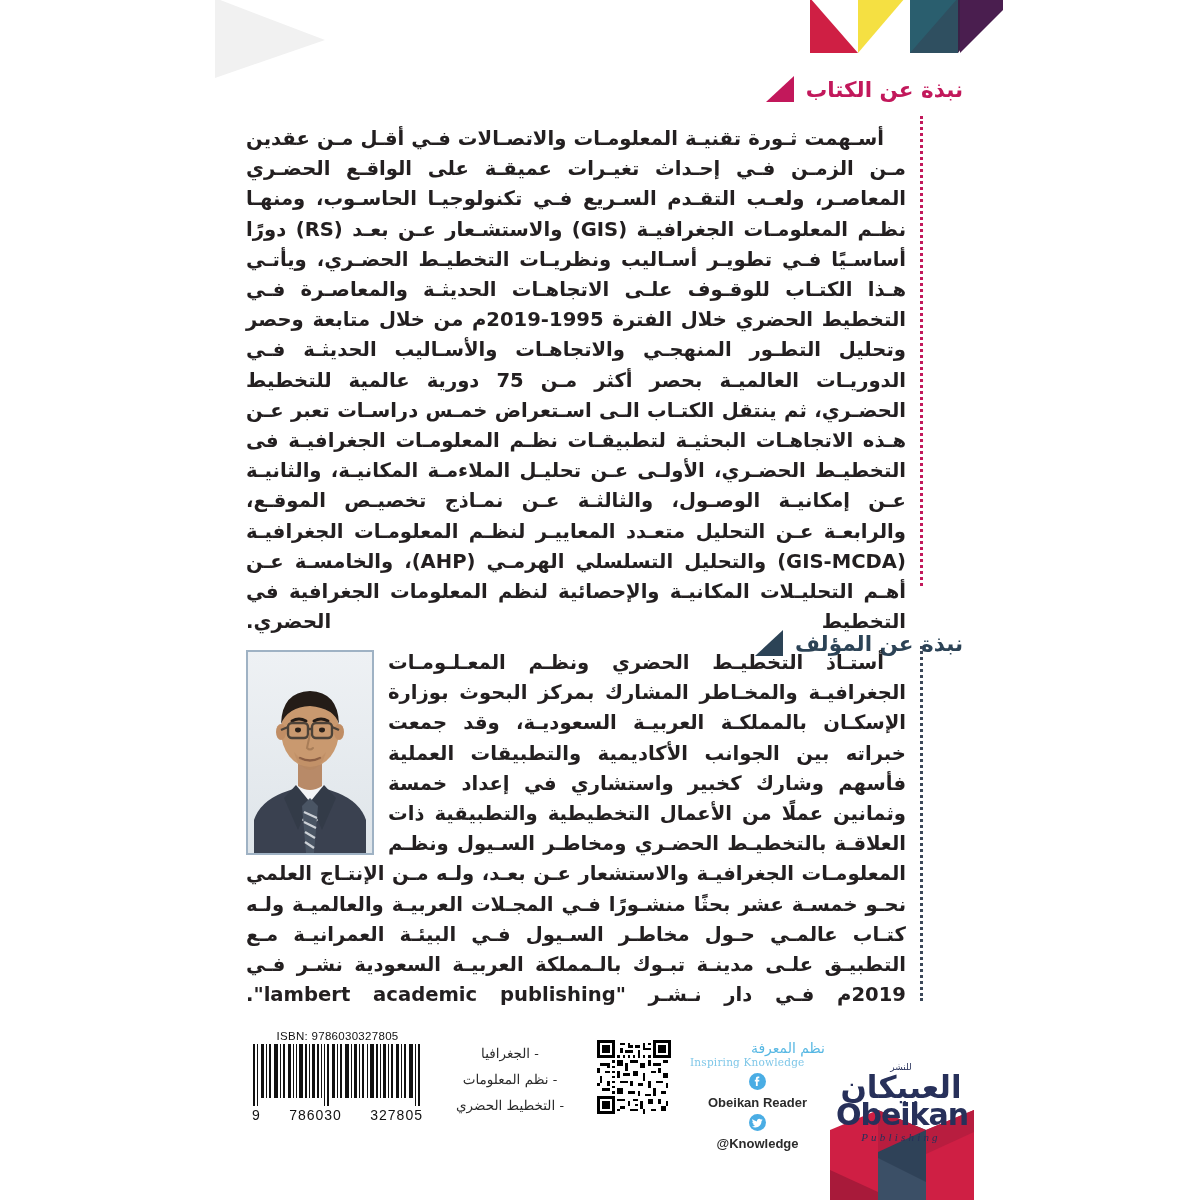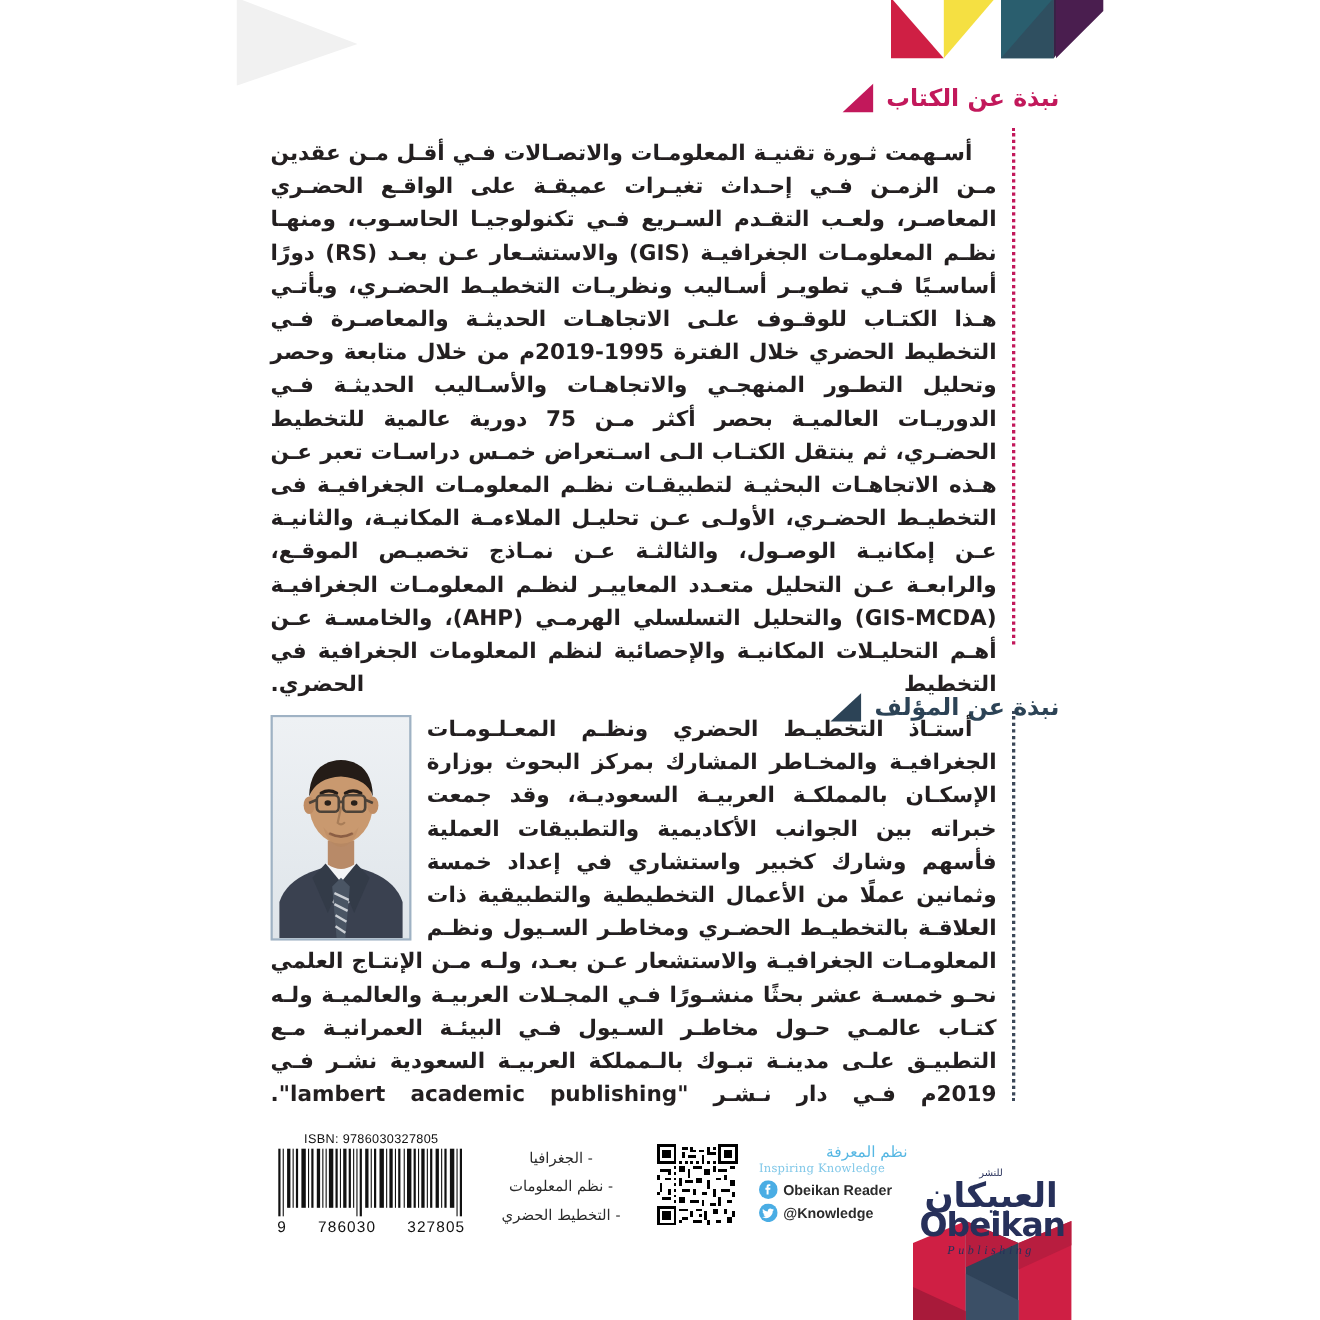--- a/index.html
+++ b/index.html
@@ -211,6 +211,7 @@
     align-items: center;
     gap: 5px;
     margin-top: 4px;
+    flex-direction: column;
   }
   .social-row .handle {
     font-size: 13px;

